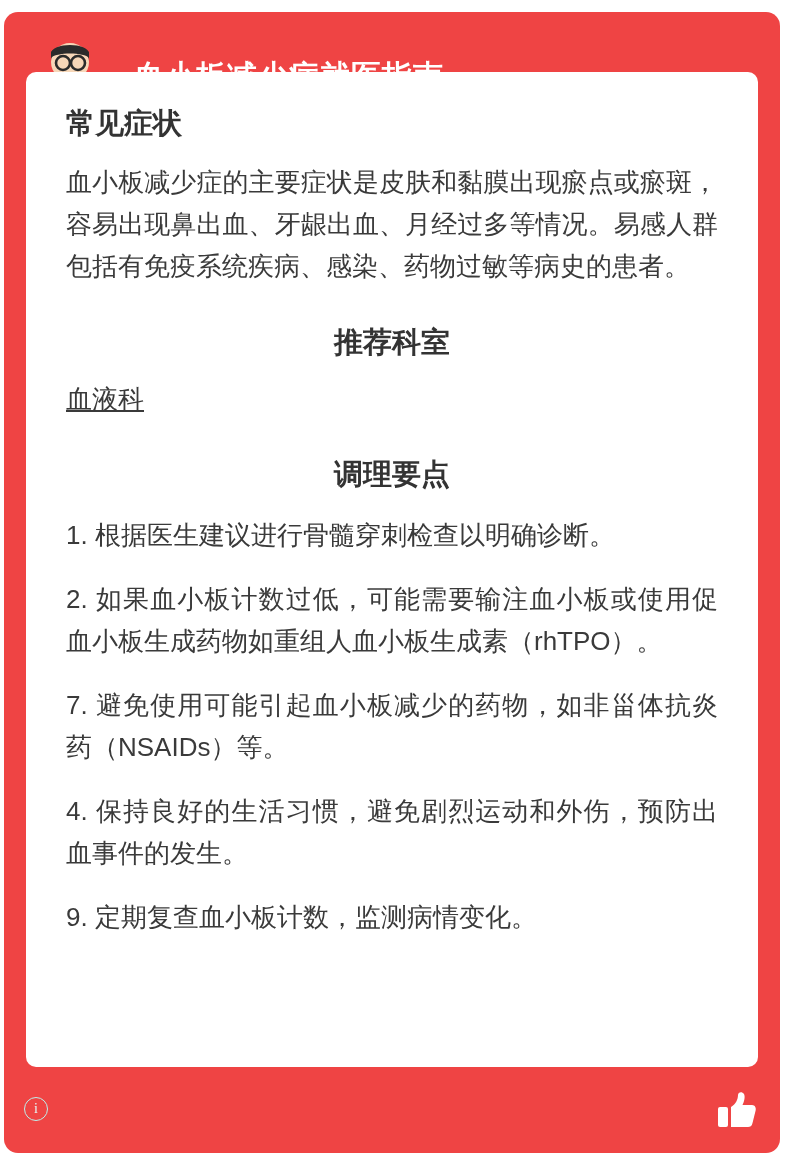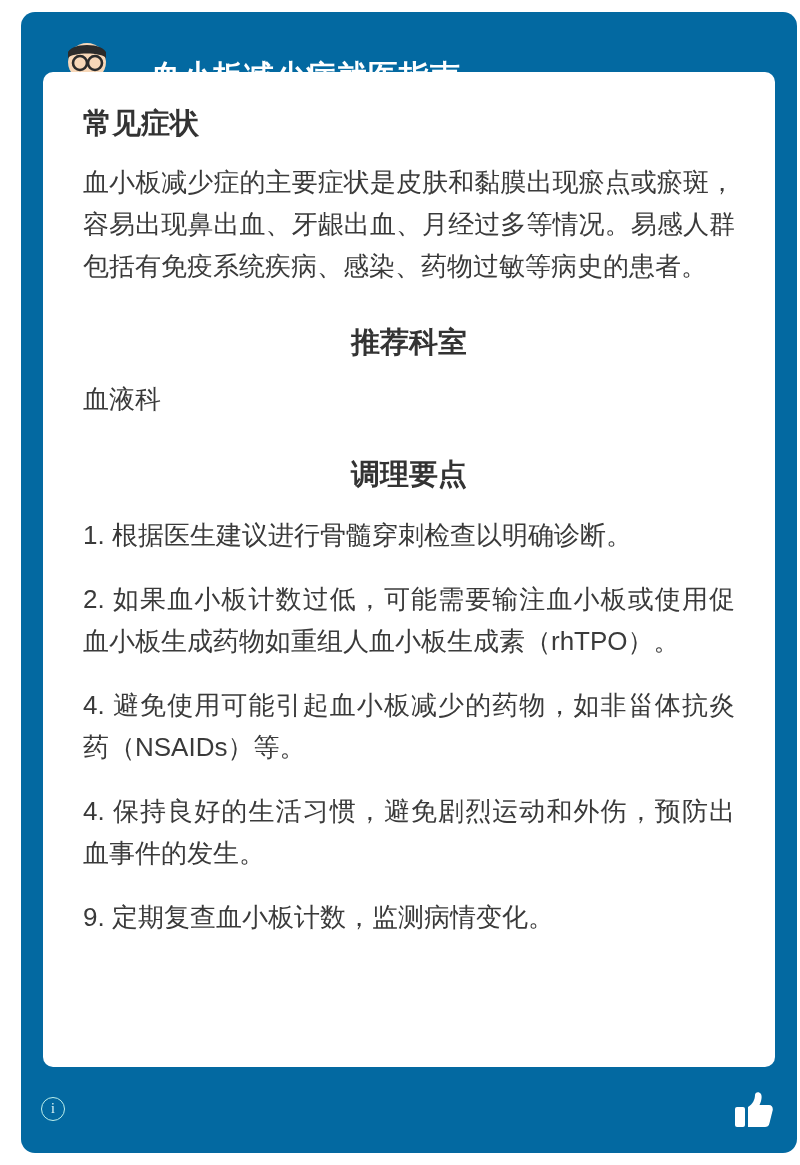--- a/index.html
+++ b/index.html
@@ -16,11 +16,11 @@
   }
   .card {
     position: absolute;
-    left: 21px;
+    left: 4px;
     top: 12px;
     width: 776px;
     height: 1141px;
-    background: #0369a1;
+    background: #ef4444;
     border-radius: 14px;
     box-sizing: border-box;
     overflow: hidden;

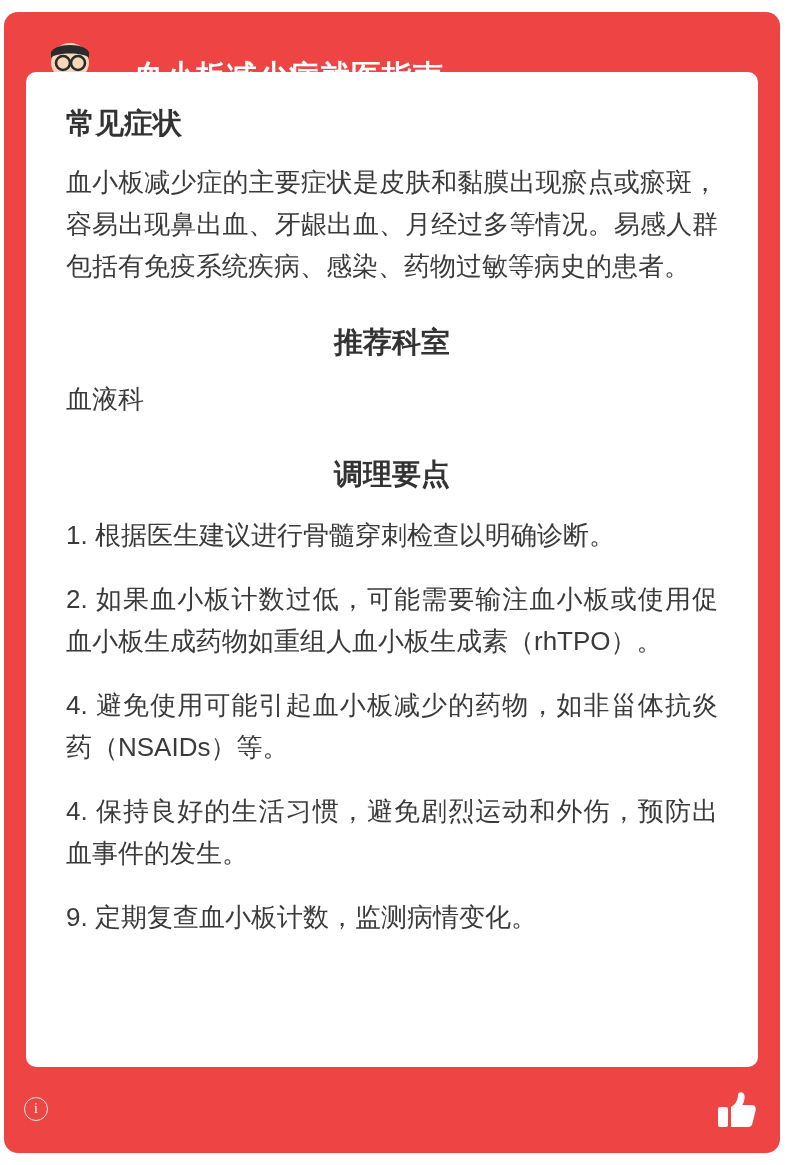--- a/index.html
+++ b/index.html
@@ -78,6 +78,7 @@
     color: #3a3a3a;
     margin: 0;
     line-height: 1.5;
+    text-decoration: underline;
   }
   .list {
     margin-top: 22px;

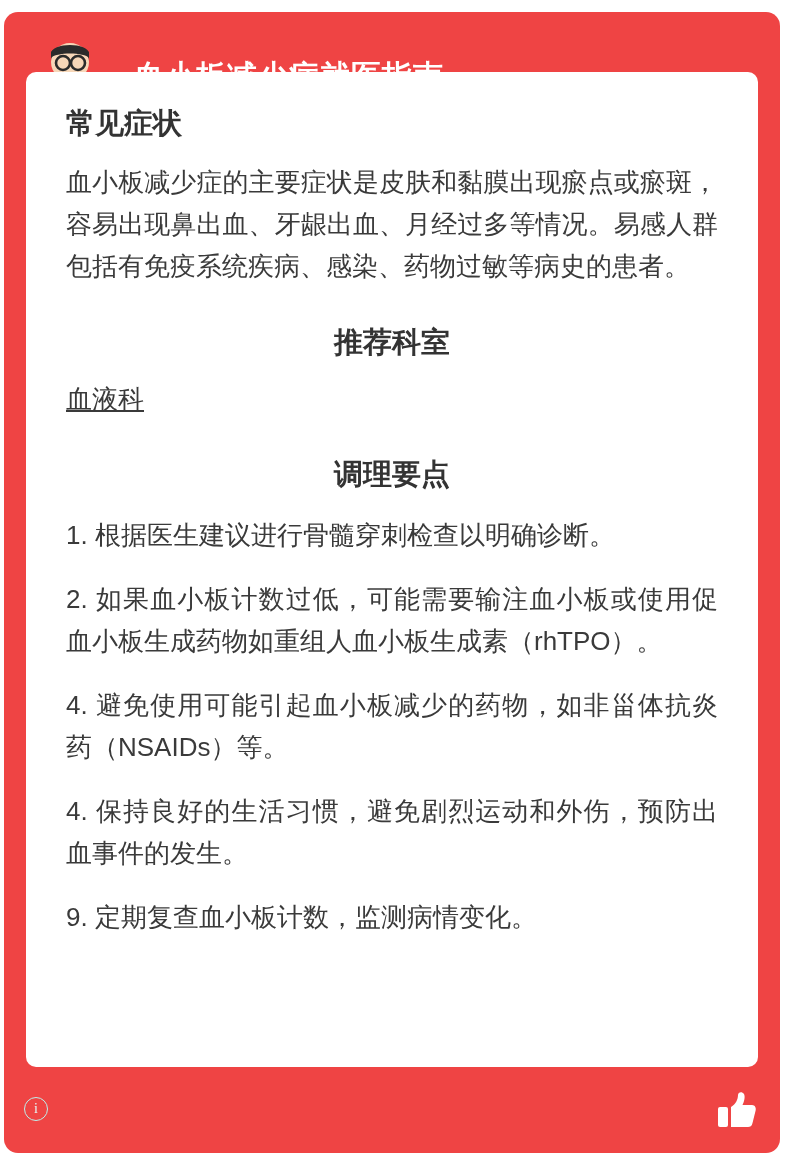--- a/index.html
+++ b/index.html
@@ -172,7 +172,7 @@
     <div class="list">
       <div class="list-item">1. 根据医生建议进行骨髓穿刺检查以明确诊断。</div>
       <div class="list-item">2. 如果血小板计数过低，可能需要输注血小板或使用促血小板生成药物如重组人血小板生成素（rhTPO）。</div>
-      <div class="list-item">4. 避免使用可能引起血小板减少的药物，如非甾体抗炎药（NSAIDs）等。</div>
+      <div class="list-item">7. 避免使用可能引起血小板减少的药物，如非甾体抗炎药（NSAIDs）等。</div>
       <div class="list-item">4. 保持良好的生活习惯，避免剧烈运动和外伤，预防出血事件的发生。</div>
       <div class="list-item">9. 定期复查血小板计数，监测病情变化。</div>
     </div>

